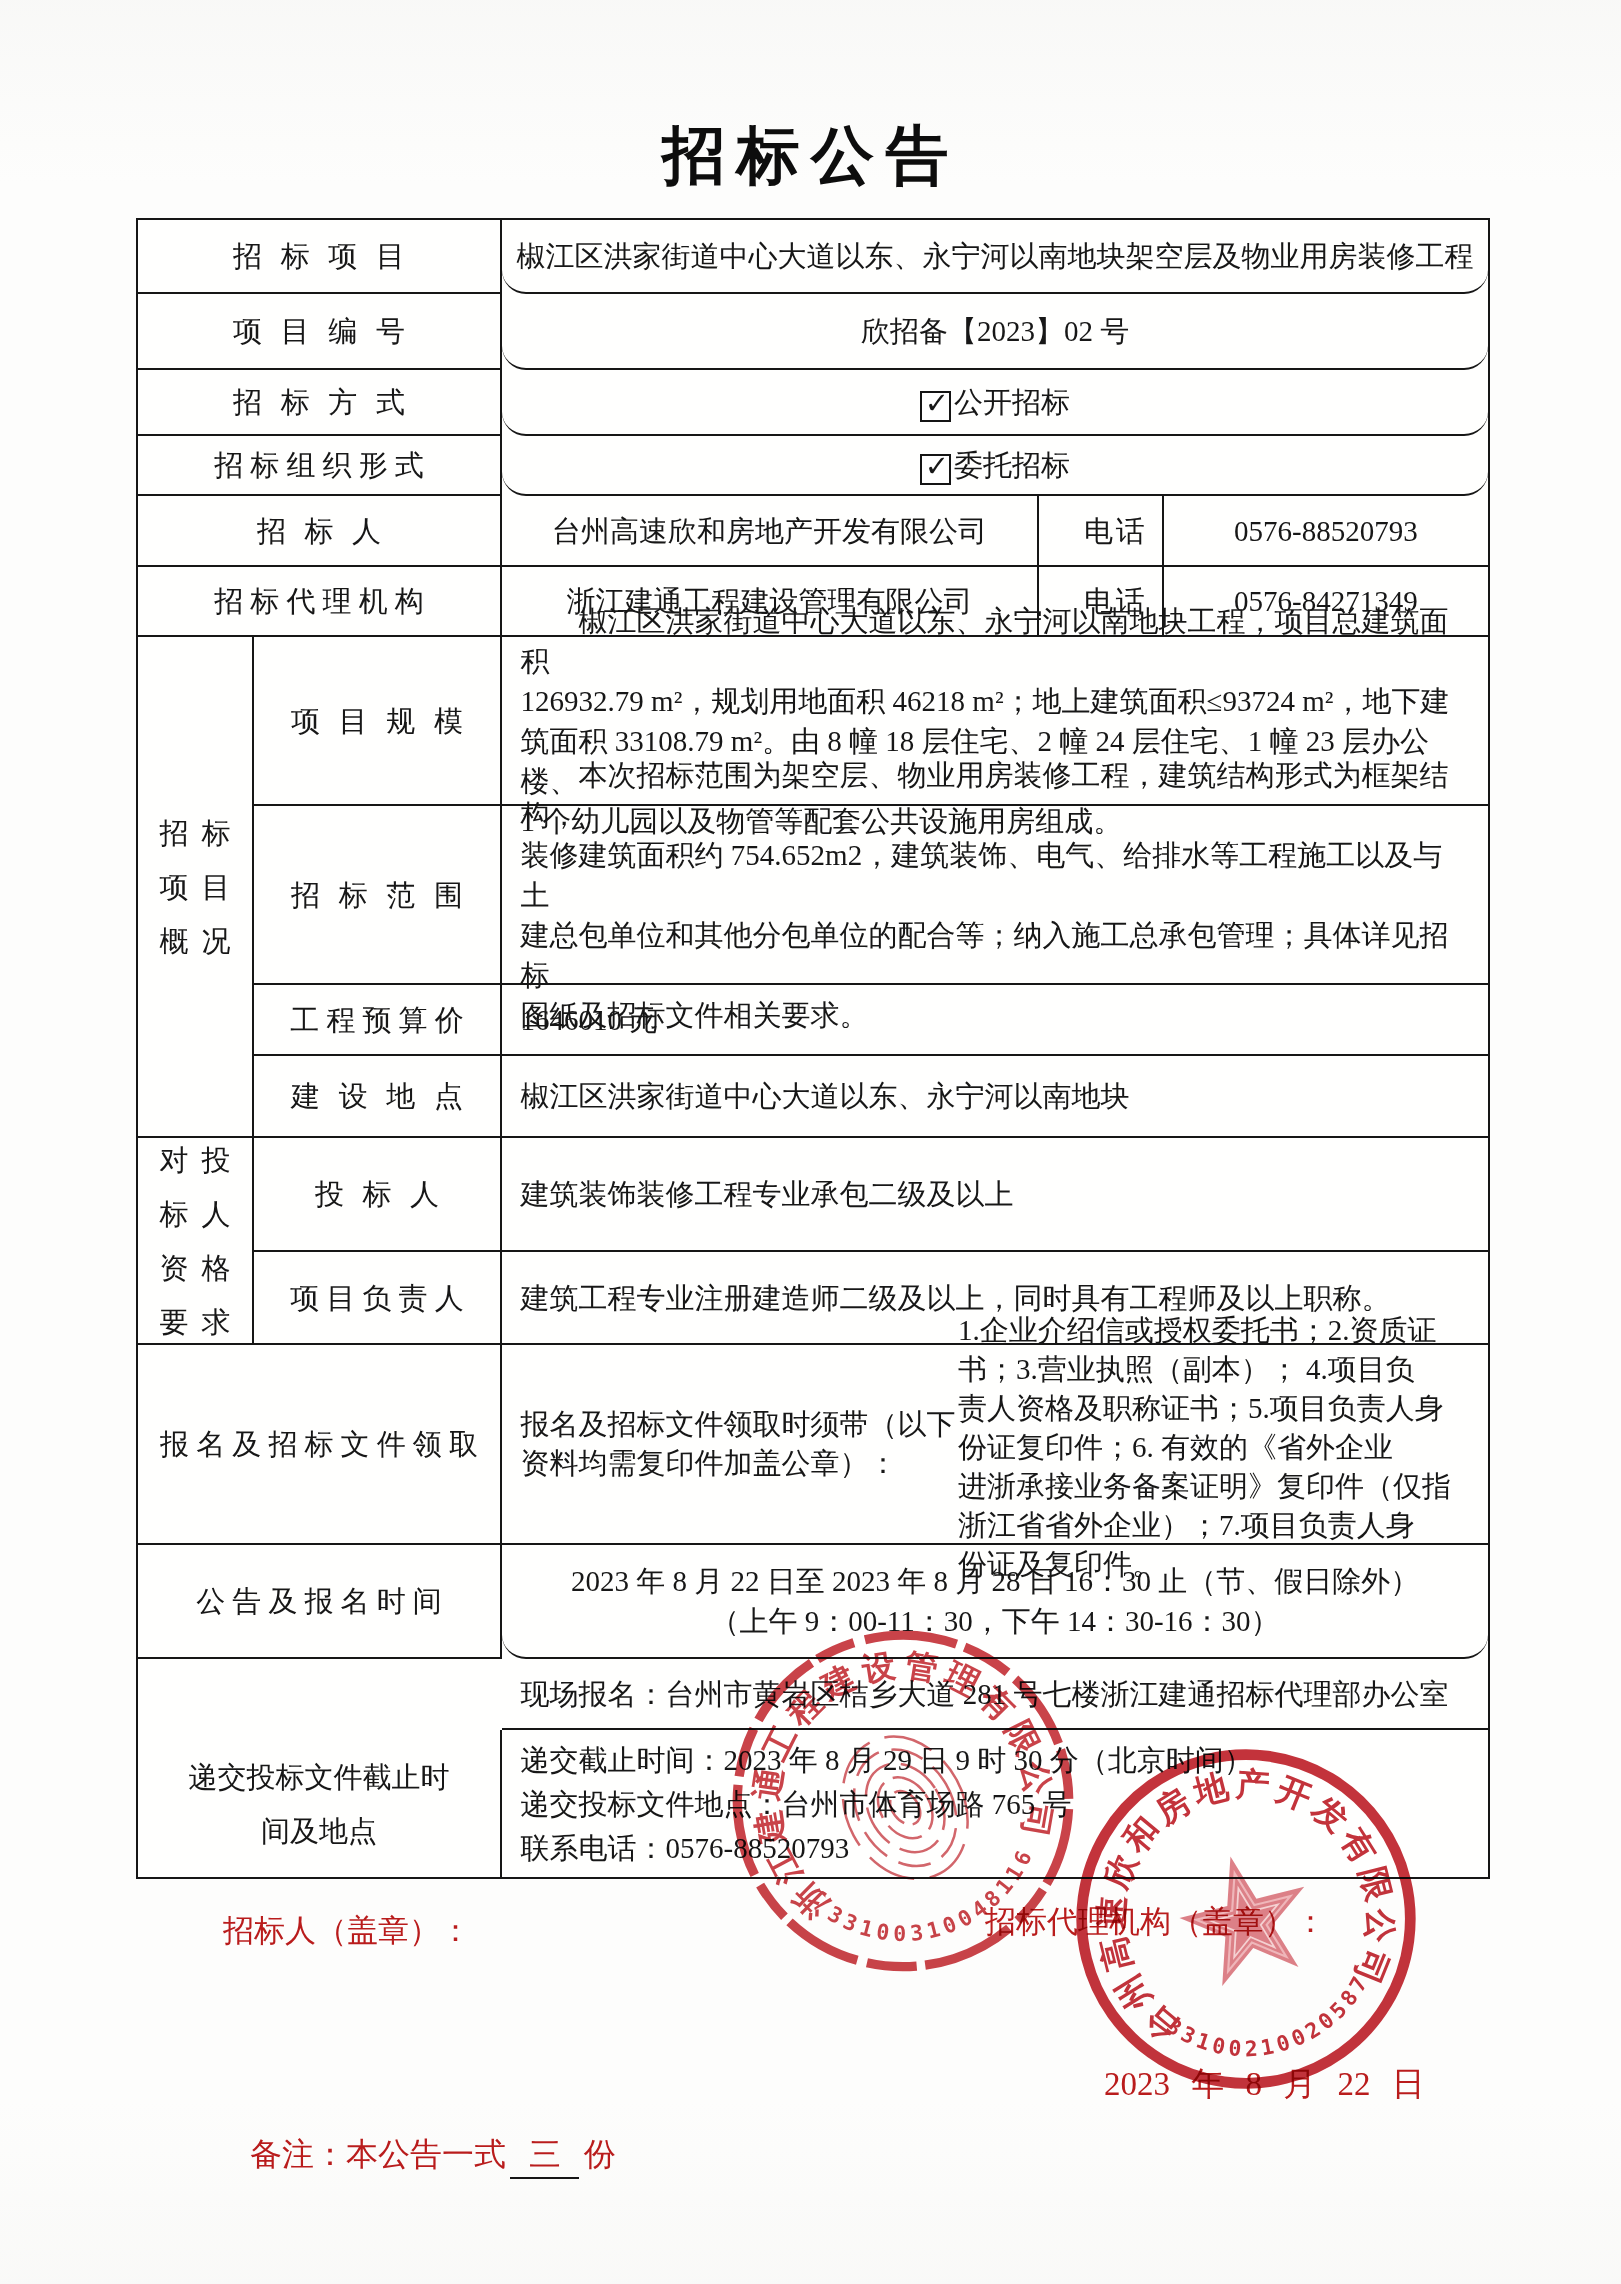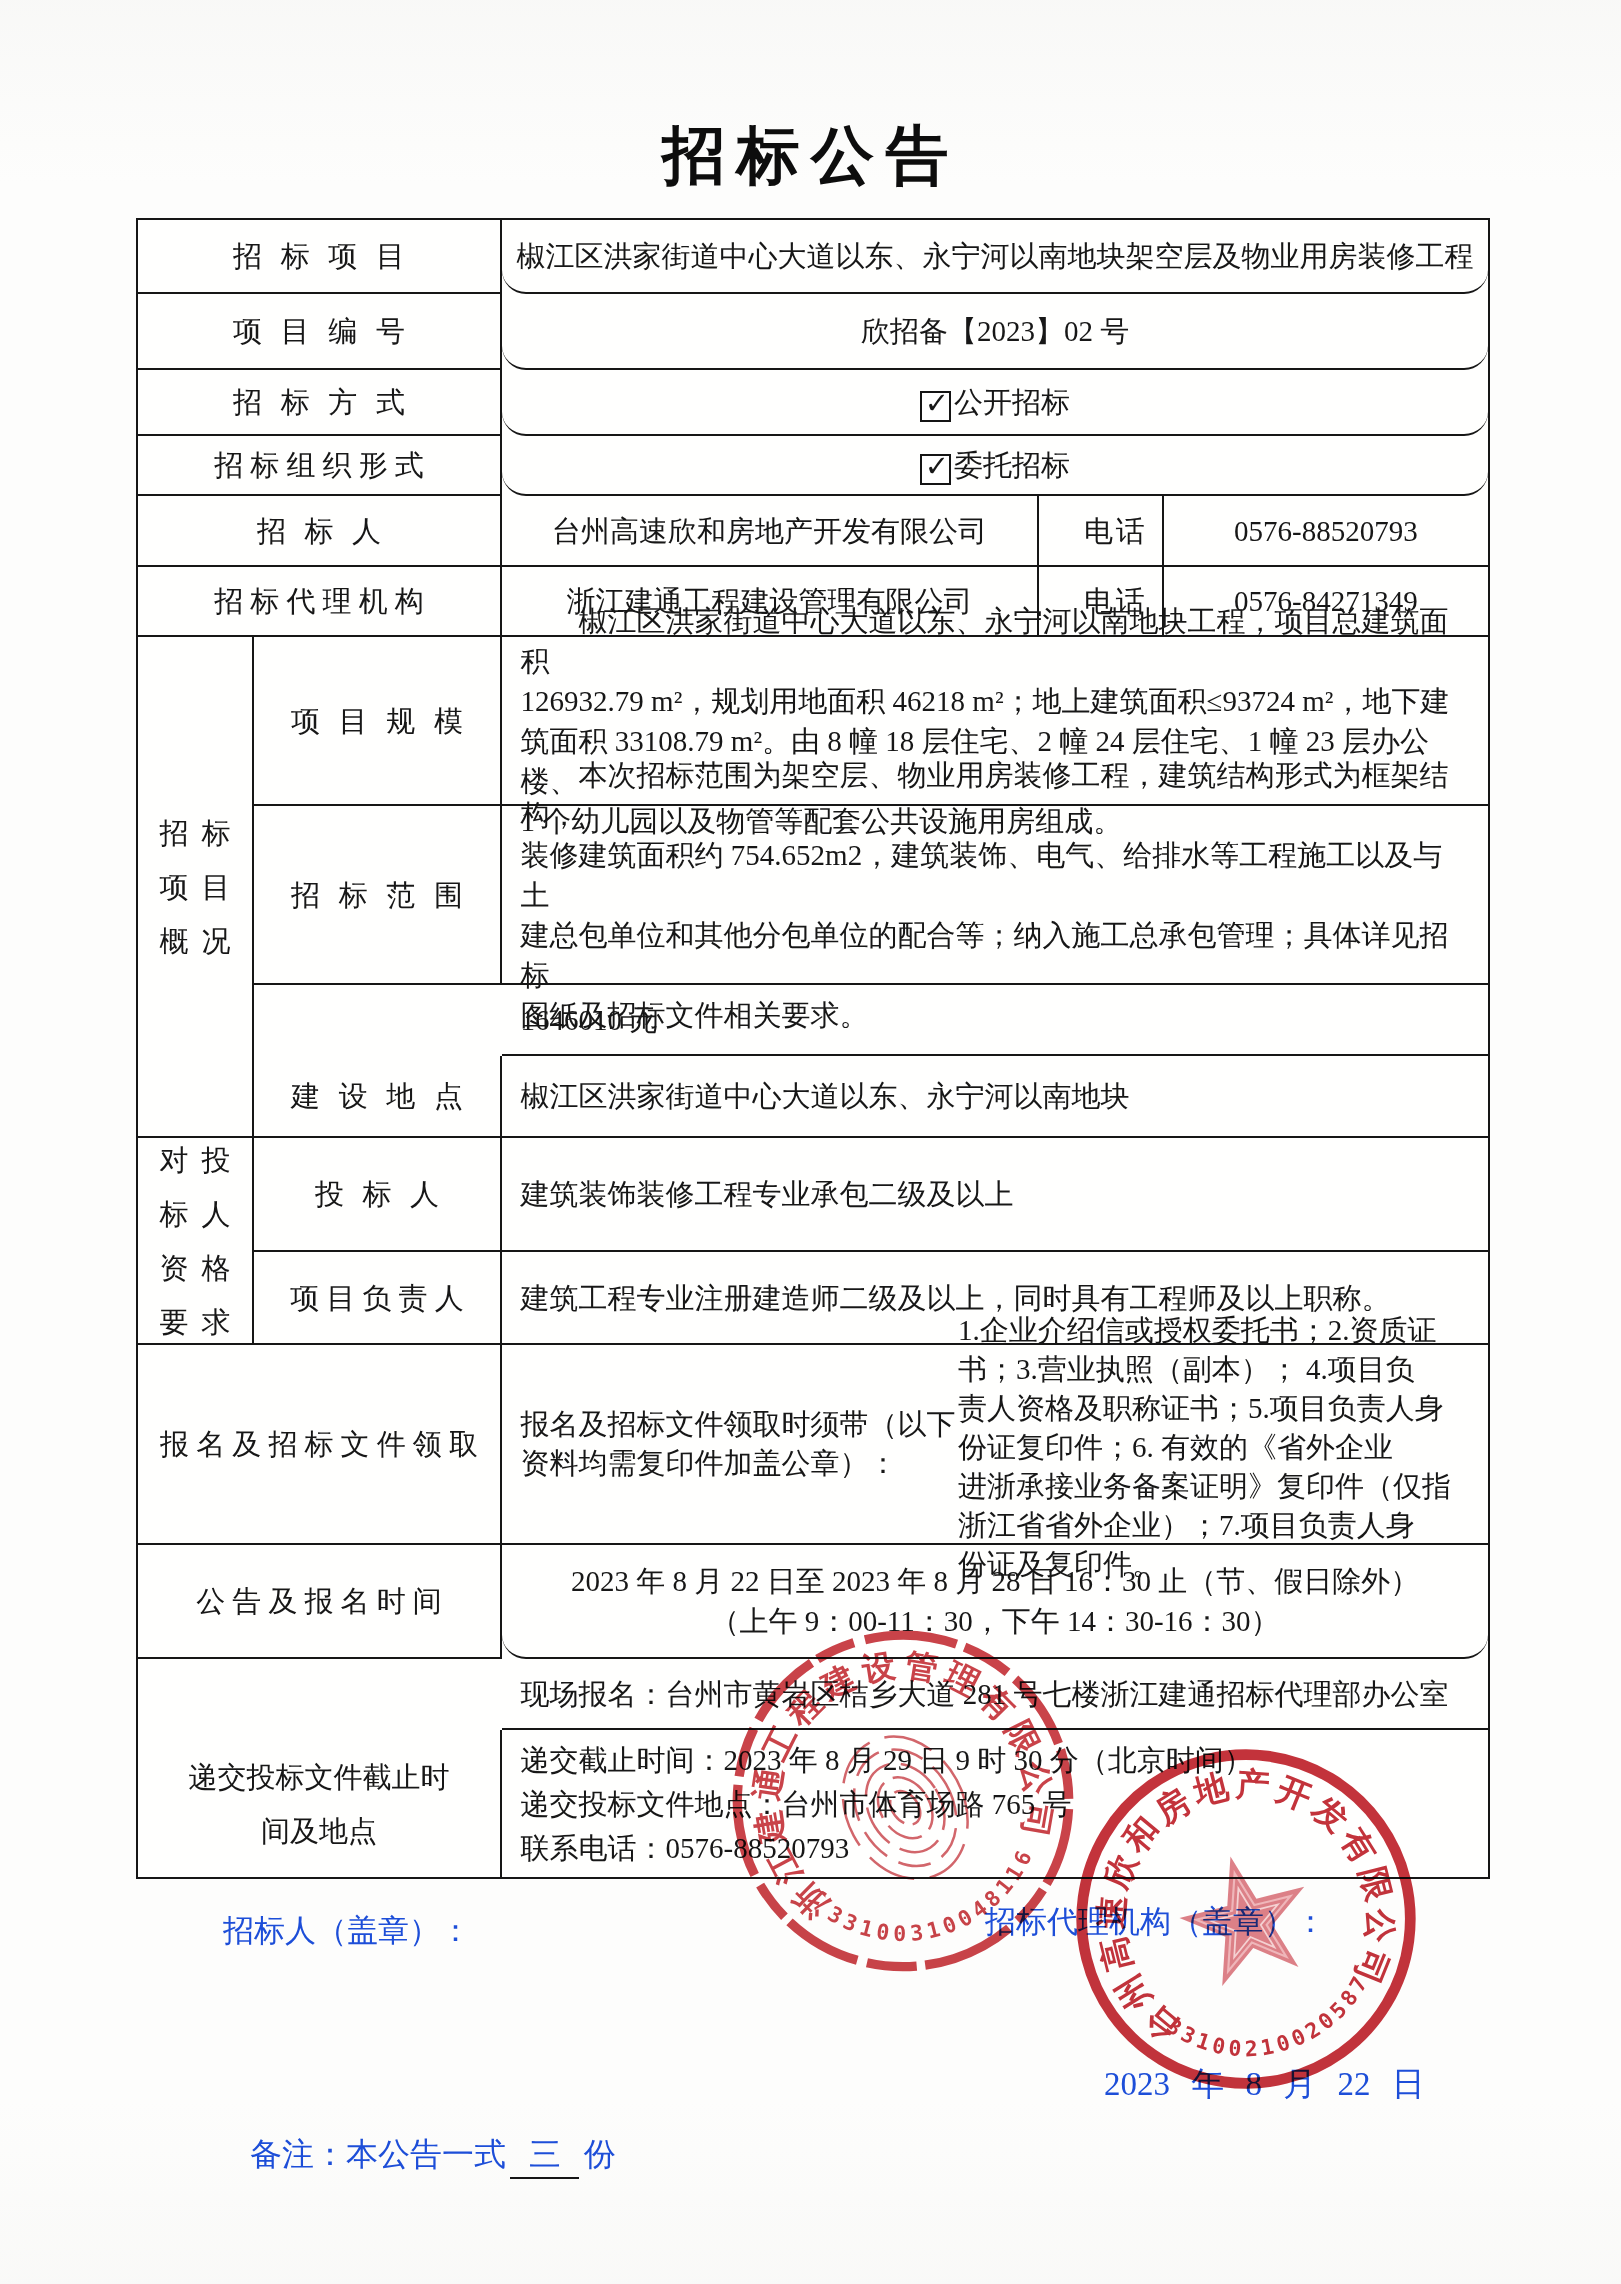--- a/index.html
+++ b/index.html
@@ -121,6 +121,7 @@
 建总包单位和其他分包单位的配合等；纳入施工总承包管理；具体详见招标
 图纸及招标文件相关要求。</div>
 
+  <div class="cell label sp-mid" style="grid-area:9/2/10/3">工程预算价</div>
   <div class="cell content-left br0" style="grid-area:9/3/10/4">1646010 元</div>
 
   <div class="cell label sp-wide" style="grid-area:10/2/11/3">建设地点</div>

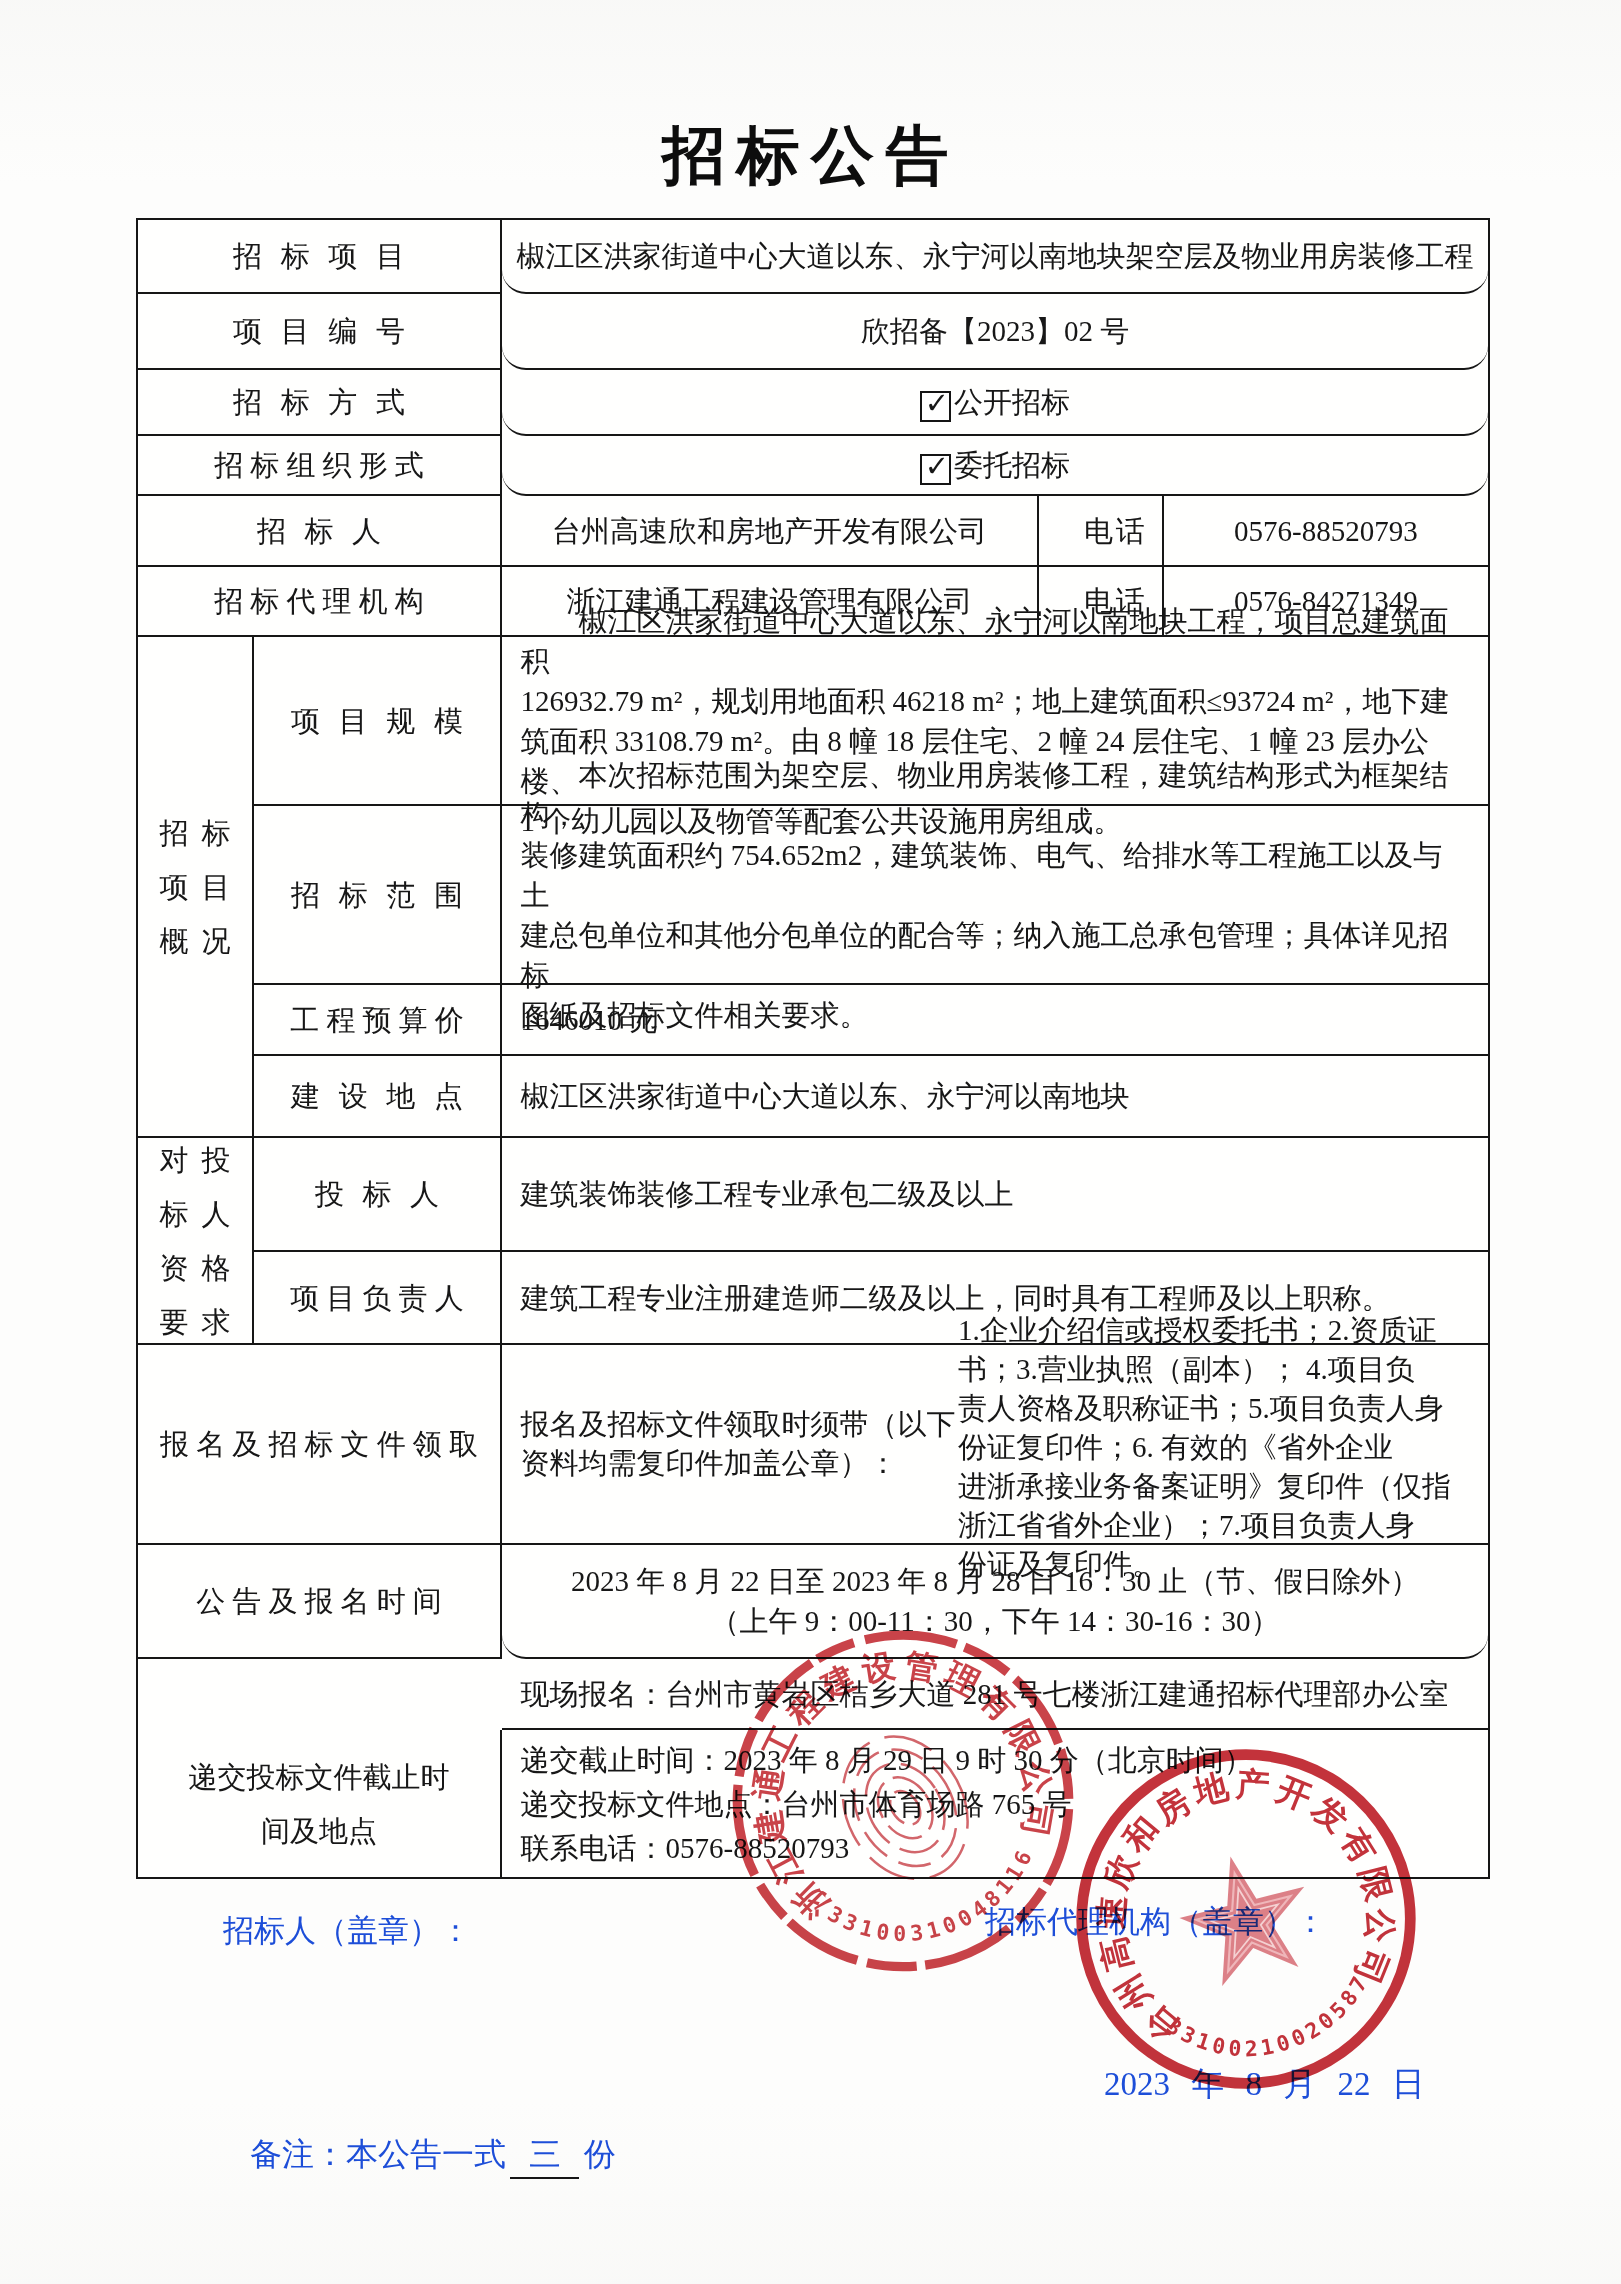--- a/index.html
+++ b/index.html
@@ -51,7 +51,7 @@
   }
   .p{padding:0;margin:0;line-height:39px;}
   .p + .p{margin-top:7.1px;}
-  .footer-text{position:absolute;font-size:31px;color:#1d4ed8;}
+  .footer-text{position:absolute;font-size:31px;color:#b91c1c;}
   .note-underline{
     display:inline-block;border-bottom:2.9px solid #161616;padding:0 18.6px;margin:0 4.3px;
   }

